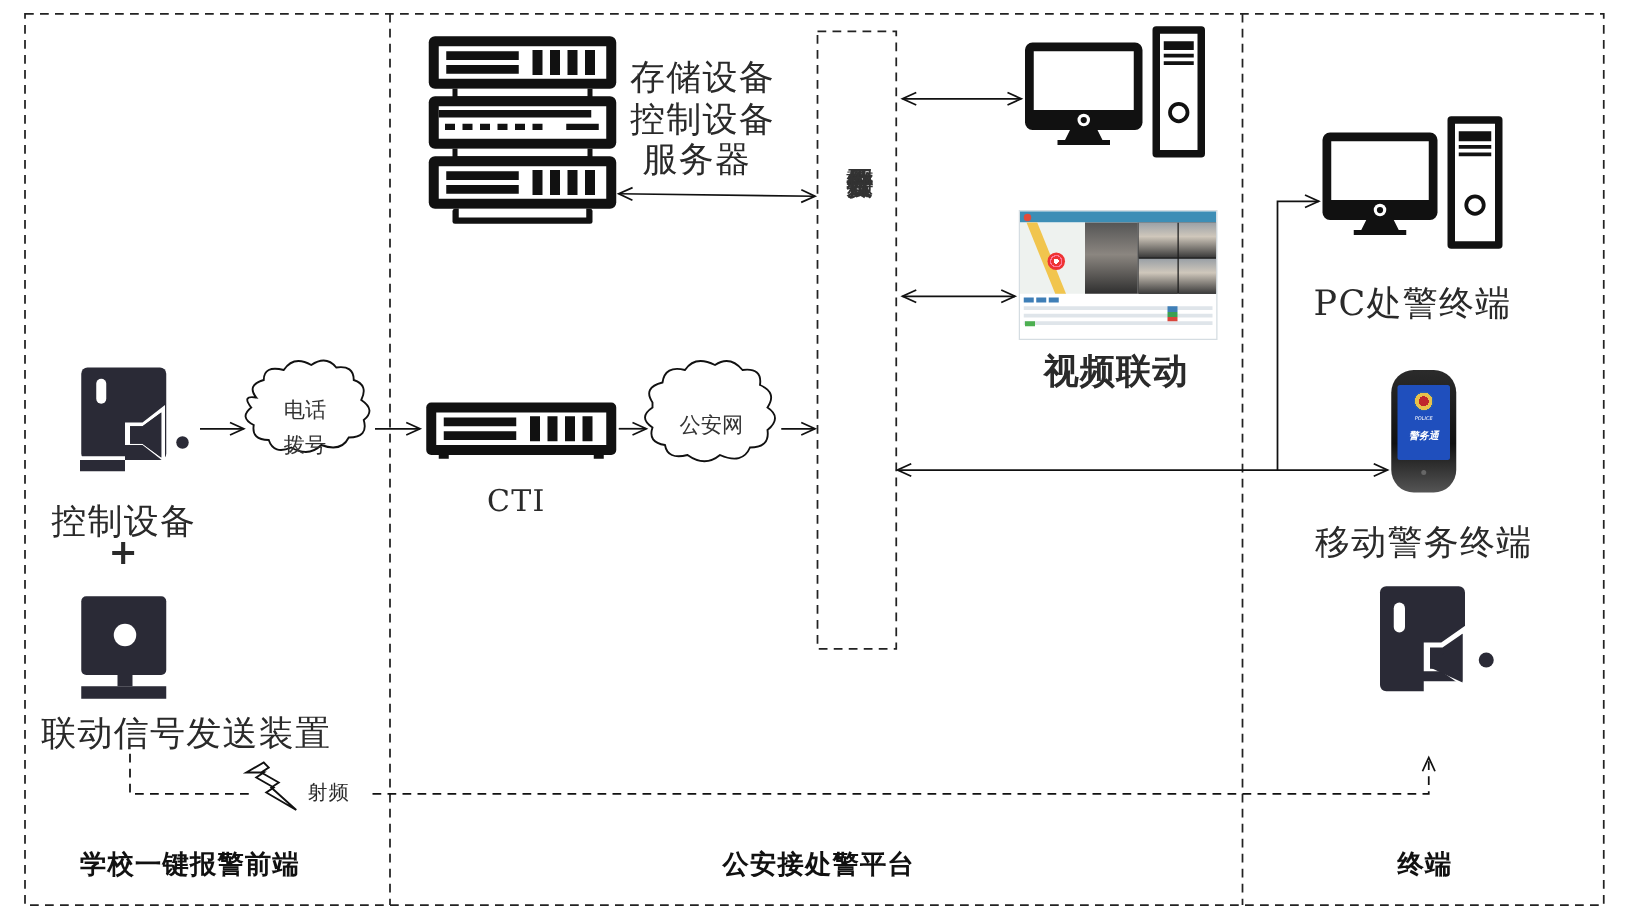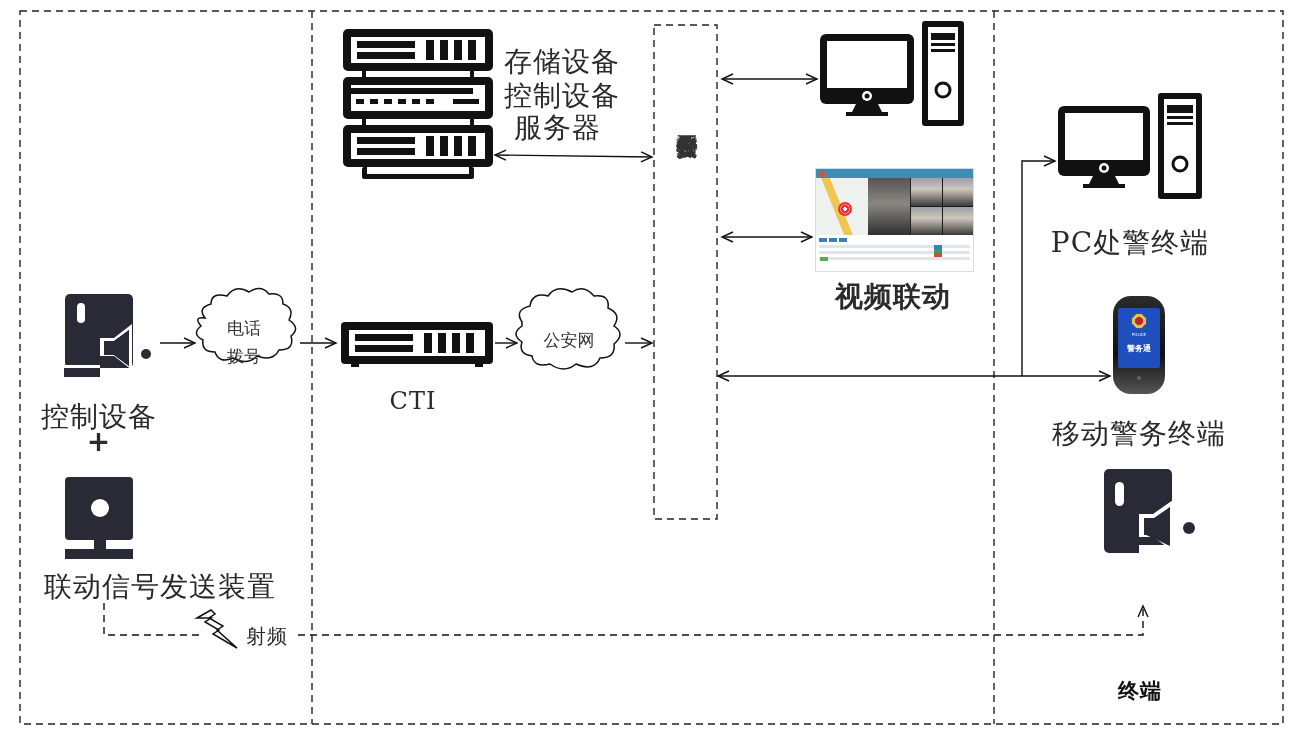--- a/index.html
+++ b/index.html
@@ -34,7 +34,7 @@
   .phone { position: absolute; left: 1113px; top: 296px; width: 52px; height: 98px; border-radius: 18px;
            background: linear-gradient(180deg,#2b2b2b 0%,#111 60%,#555 100%); }
   .phone-screen { position: absolute; left: 5px; top: 12px; width: 42px; height: 60px; background: #1f4fbd; border-radius: 2px;
-                  display: flex; flex-direction: column; align-items: center; }
+                  display: flex; flex-direction: column; align-items: center; font-style: italic; }
   .phone-badge { margin-top: 5px; width: 16px; height: 16px; border-radius: 50%; background: radial-gradient(circle,#c0272d 0 4px,#e8c14a 4px 7px,#2a5fb0 7px); }
   .phone-police { font-family: "DejaVu Sans", sans-serif; font-size: 4px; color: #fff; margin-top: 3px; }
   .phone-app { font-family: "DejaVu Sans", sans-serif; font-size: 8px; color: #fff; margin-top: 6px; font-weight: bold; }

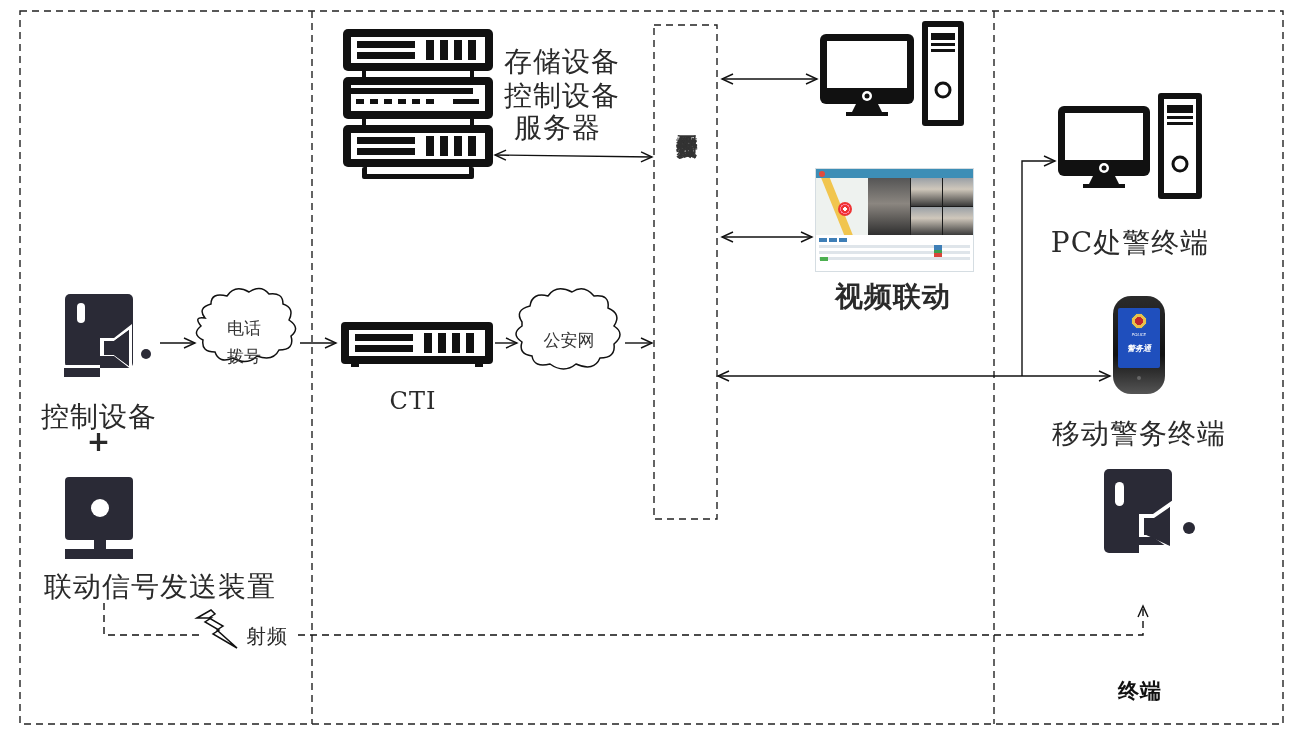--- a/index.html
+++ b/index.html
@@ -236,7 +236,7 @@
 
 <div class="lbl center" style="left:99px; top:400px;">控制设备</div>
 <div class="lbl center" style="left:99px; top:425px; font-size:28px; font-weight:bold; font-family:'DejaVu Sans',sans-serif;">+</div>
-<div class="lbl" style="left:33px; top:570px;margin-left:11px;">联动信号发送装置</div>
+<div class="lbl" style="left:33px; top:570px;">联动信号发送装置</div>
 
 <div class="cloud-text" style="left:244px; top:330px;">电话</div>
 <div class="cloud-text" style="left:244px; top:358px;">拨号</div>

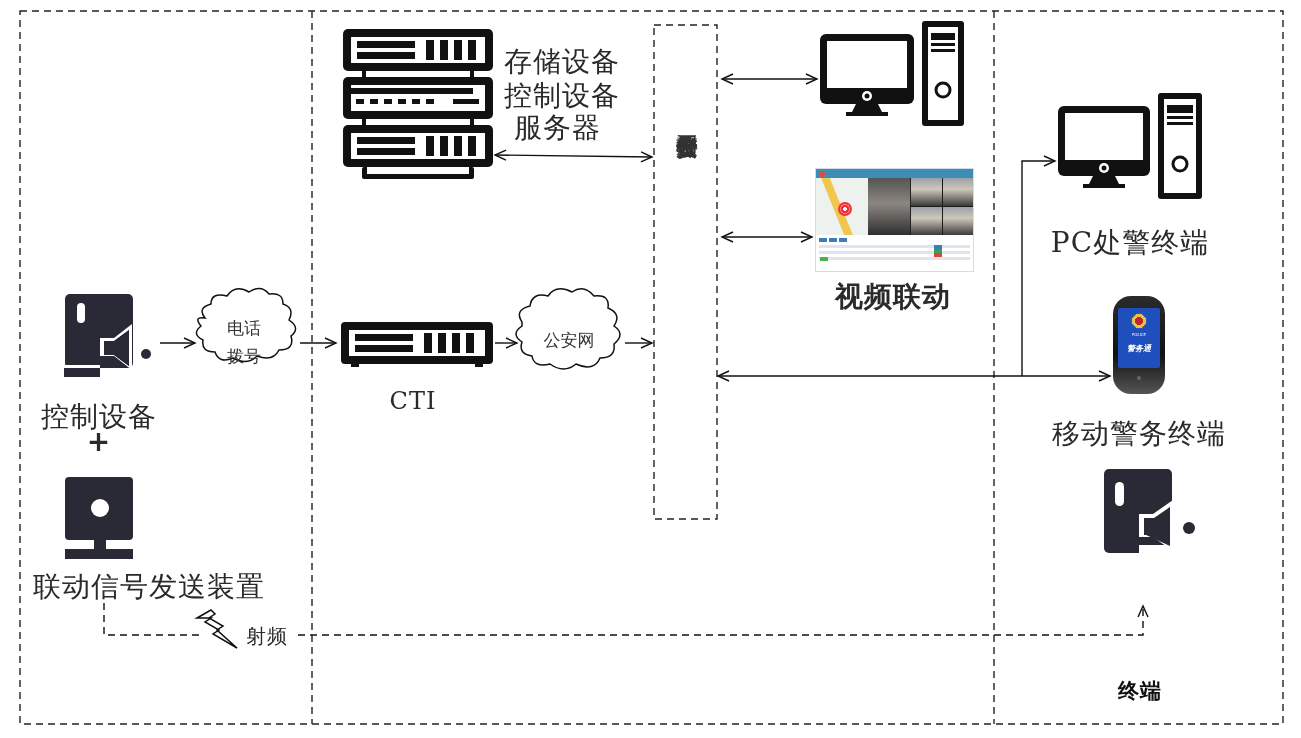--- a/index.html
+++ b/index.html
@@ -253,7 +253,7 @@
 <div class="lbl center" style="left:893px; top:280px;font-weight:bold;">视频联动</div>
 <div class="lbl center" style="left:1130px; top:226px;">PC处警终端</div>
 <div class="lbl center" style="left:1139px; top:417px;">移动警务终端</div>
-<div class="lbl" style="left:246px; top:624px; font-size:20px;">射频</div>
+<div class="lbl" style="left:246px; top:624px; font-size:16px;">射频</div>
 
 <div class="zone-title" style="left:1140px; top:677px;">终端</div>
 </div>

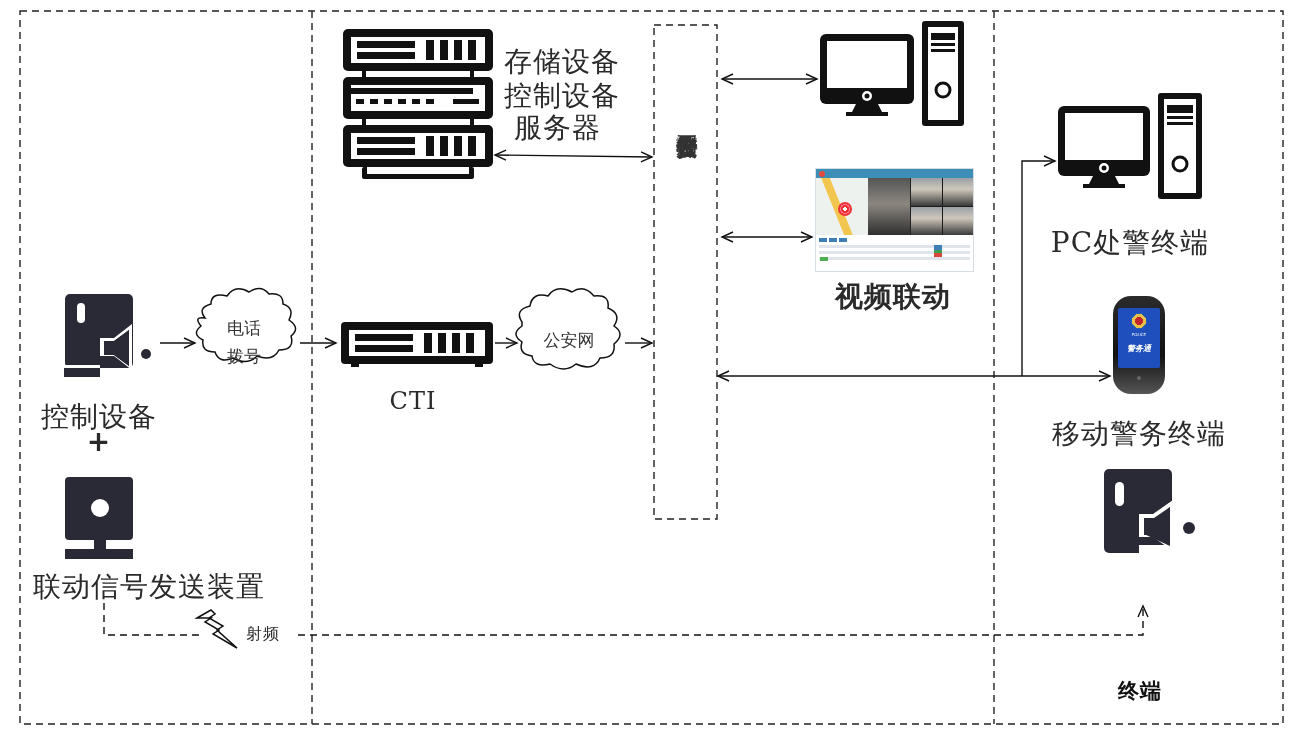--- a/index.html
+++ b/index.html
@@ -255,6 +255,7 @@
 <div class="lbl center" style="left:1139px; top:417px;">移动警务终端</div>
 <div class="lbl" style="left:246px; top:624px; font-size:16px;">射频</div>
 
+<div class="zone-title" style="left:152px; top:677px;">学校一键报警前端</div>
 <div class="zone-title" style="left:1140px; top:677px;">终端</div>
 </div>
 

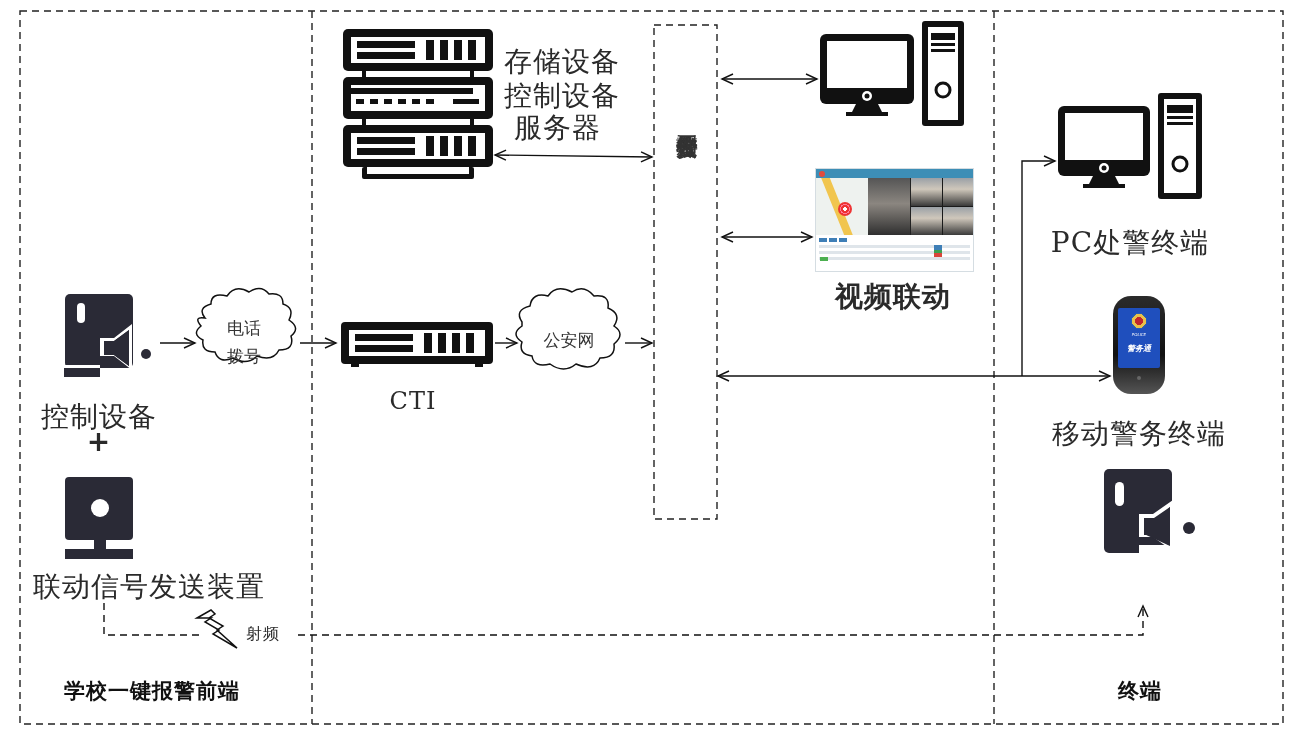--- a/index.html
+++ b/index.html
@@ -256,6 +256,7 @@
 <div class="lbl" style="left:246px; top:624px; font-size:16px;">射频</div>
 
 <div class="zone-title" style="left:152px; top:677px;">学校一键报警前端</div>
+<div class="zone-title" style="left:655px; top:677px;">公安接处警平台</div>
 <div class="zone-title" style="left:1140px; top:677px;">终端</div>
 </div>
 

